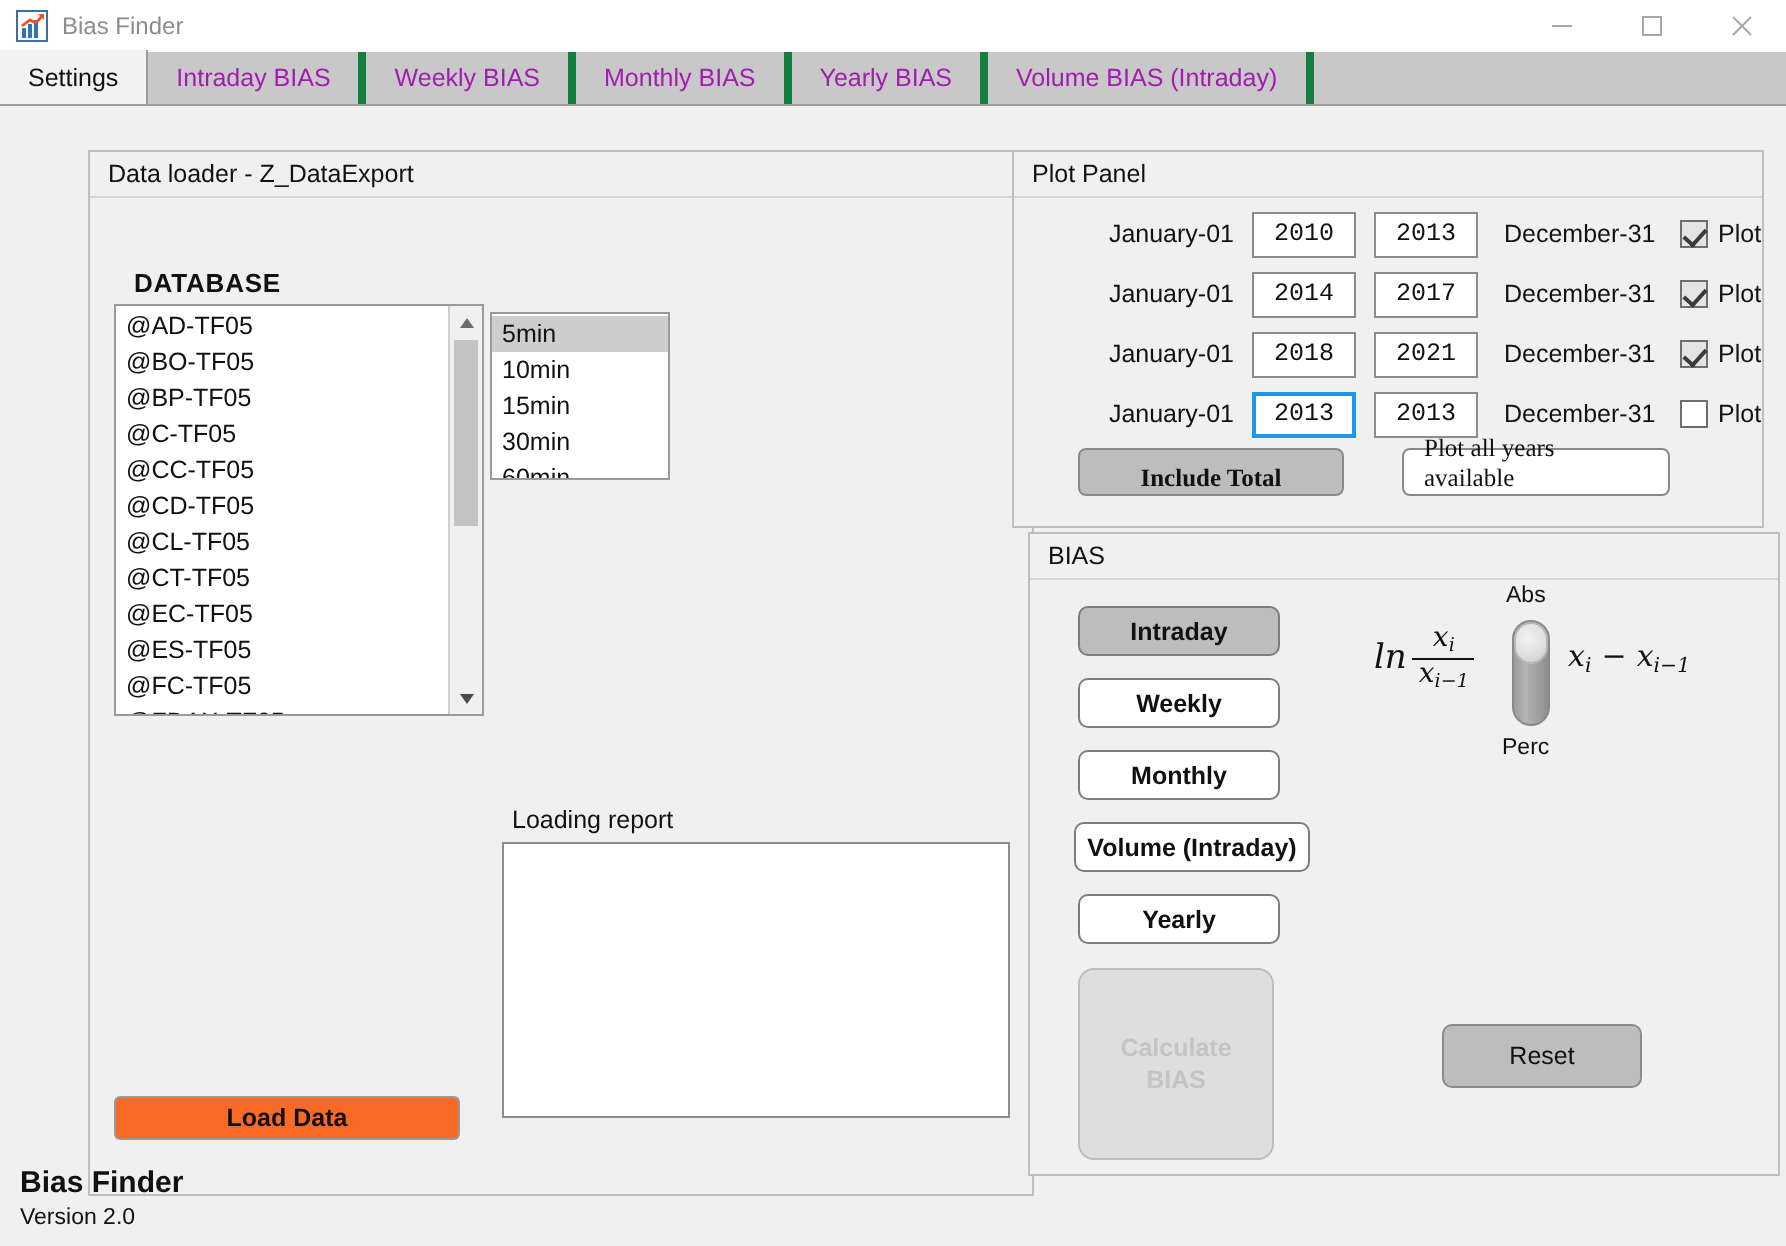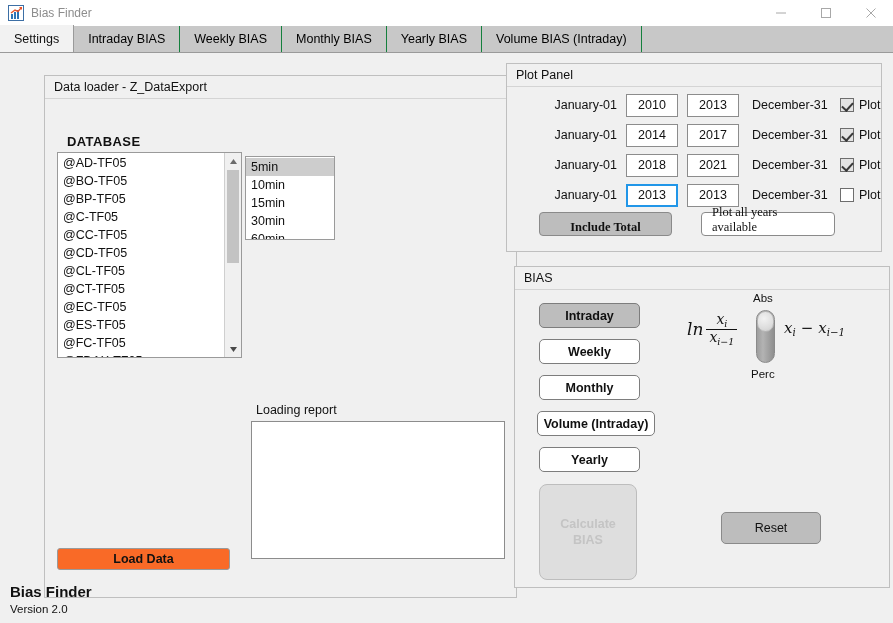--- a/index.html
+++ b/index.html
@@ -58,9 +58,9 @@
     padding: 0 14px;
     display: flex; align-items: center;
     font-size: 12.5px;
-    color: #000000;
+    color: #a21caf;
     background: #c8c8c8;
-    border-right: 1px solid #15803d;
+    border-right: 4px solid #15803d;
     white-space: nowrap;
   }
   .tab.first { border-left: none; }

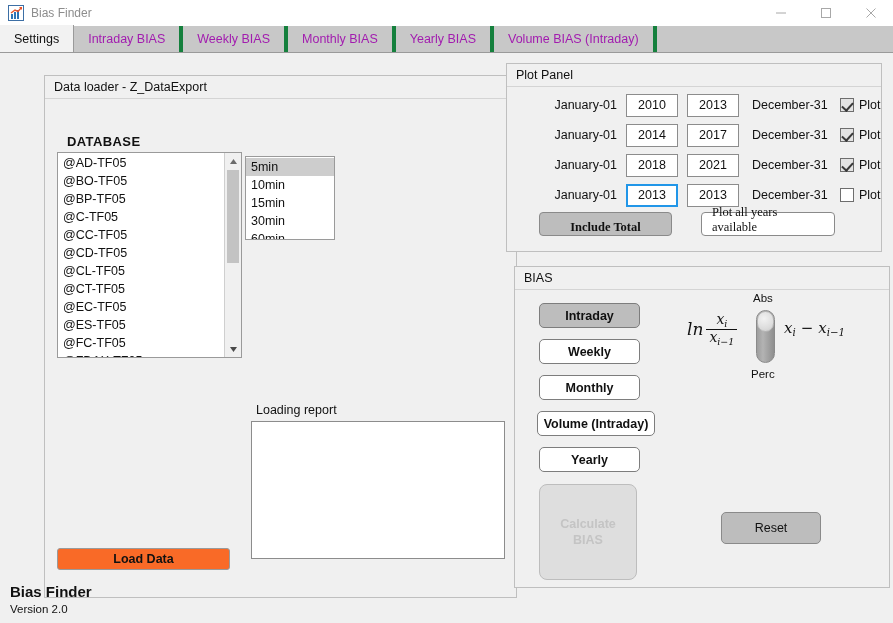--- a/index.html
+++ b/index.html
@@ -198,7 +198,7 @@
   }
 
   
-  #plotpanel { left: 506px; top: 10px; width: 376px; height: 189px; }
+  #plotpanel { left: 506px; top: 22px; width: 376px; height: 189px; }
   .plot-rows { position: absolute; left: 0; top: 26px; width: 100%; }
   .plot-row {
     display: flex;

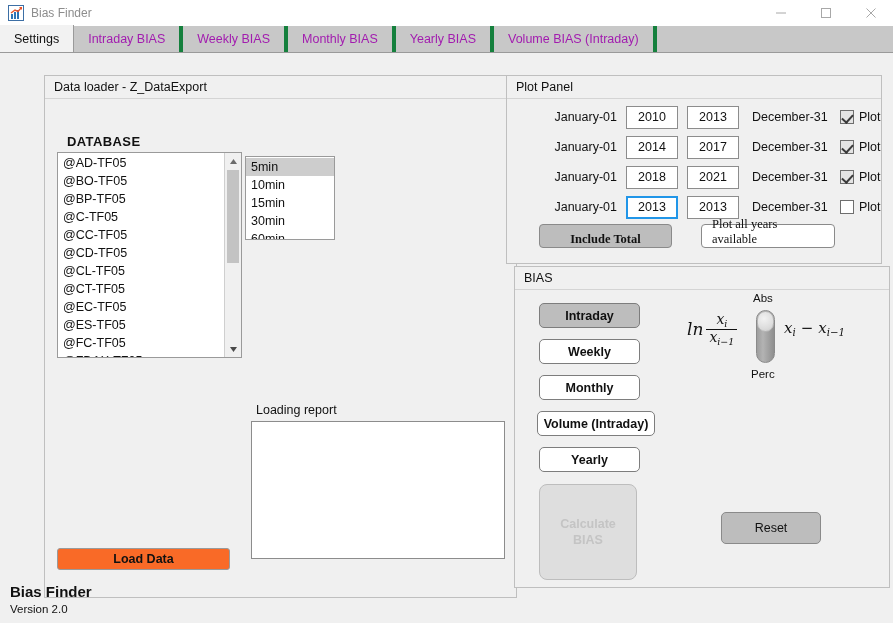--- a/index.html
+++ b/index.html
@@ -221,7 +221,7 @@
     color: #111;
     text-align: center;
     line-height: 21px;
-    font-family: Liberation Sans, sans-serif;
+    font-family: Liberation Mono, monospace;
   }
   .yearbox.focused { border: 2px solid #2196e8; line-height: 19px; }
   .plot-row .datelbl2 {

